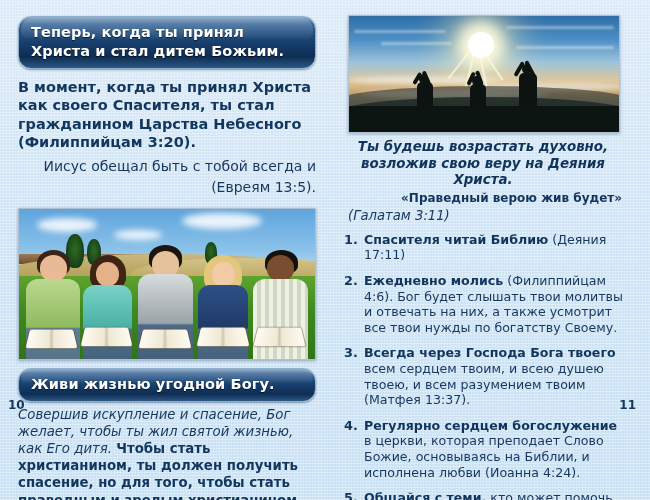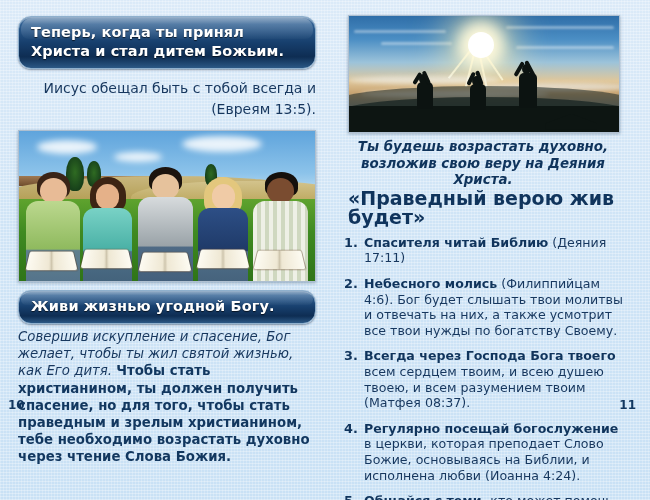--- a/index.html
+++ b/index.html
@@ -133,6 +133,7 @@
       <span>Теперь, когда ты принял Христа и стал дитем Божьим.</span>
     </div>
 
+    <p class="lead">В момент, когда ты принял Христа как своего Спасителя, ты стал гражданином Царства Небесного (Филиппийцам 3:20).</p>
 
     <p class="sub">
       <span class="ln">Иисус обещал быть с тобой всегда и</span>

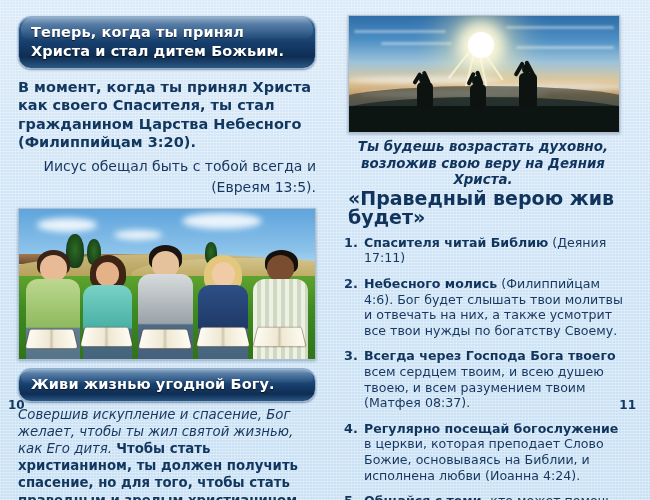--- a/index.html
+++ b/index.html
@@ -104,7 +104,7 @@
   
   .verse{margin:6px 4px 0 2px;text-align:center;}
   .verse .l1,.verse .l2{font-style:italic;font-weight:bold;color:#10345c;font-size:13.4px;line-height:16.6px;display:block;}
-  .verse .l3{font-weight:bold;color:#10345c;font-size:19px;line-height:19px;display:block;text-align:left;padding-left:4px;}
+  .verse .l3{font-weight:bold;color:#10345c;font-size:12px;line-height:19px;display:block;text-align:right;padding-left:4px;}
   .verse .l4{font-style:italic;color:#17375e;font-size:13.2px;line-height:16px;display:block;text-align:left;padding-left:4px;}
 
   ol.steps{list-style:none;margin:8px 0 0 0;padding:0;}

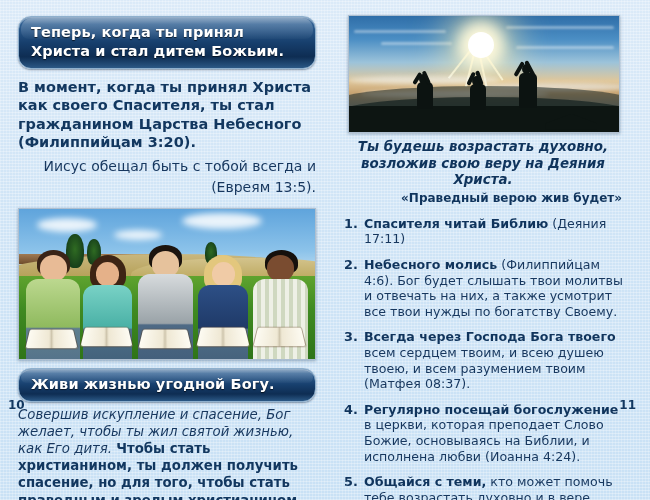--- a/index.html
+++ b/index.html
@@ -249,6 +249,7 @@
       <span class="l1">Ты будешь возрастать духовно,</span>
       <span class="l2">возложив свою веру на Деяния Христа.</span>
       <span class="l3">«Праведный верою жив будет»</span>
+      <span class="l4">(Галатам 3:11)</span>
     </div>
 
     <ol class="steps">

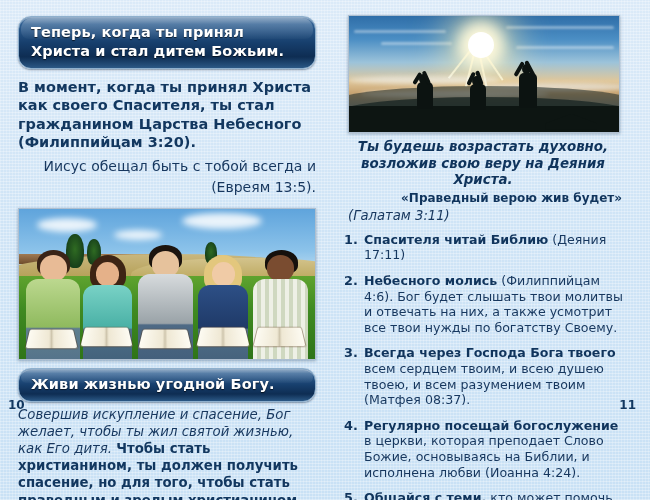--- a/index.html
+++ b/index.html
@@ -259,7 +259,7 @@
       </li>
       <li>
         <span class="num">2.</span>
-        <span class="b">Небесного молись</span><span> (Филиппийцам 4:6). Бог будет слышать твои молитвы  и отвечать на них, а также усмотрит все твои нужды по богатству Своему.</span>
+        <span class="b">Ежедневно молись</span><span> (Филиппийцам 4:6). Бог будет слышать твои молитвы  и отвечать на них, а также усмотрит все твои нужды по богатству Своему.</span>
       </li>
       <li>
         <span class="num">3.</span>

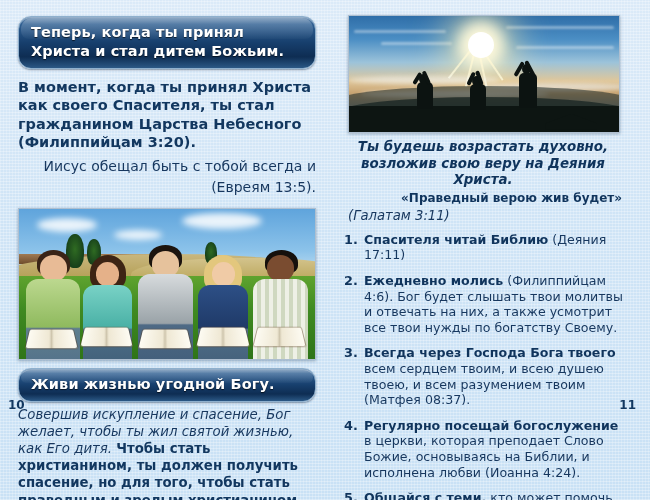--- a/index.html
+++ b/index.html
@@ -263,7 +263,7 @@
       </li>
       <li>
         <span class="num">3.</span>
-        <span class="b">Всегда через Господа Бога твоего</span><span> всем сердцем твоим, и всею душею твоею, и всем разумением твоим (Матфея 08:37).</span>
+        <span class="b">Всегда через Господа Бога твоего</span><span> всем сердцем твоим, и всею душею твоею, и всем разумением твоим (Матфея 13:37).</span>
       </li>
       <li>
         <span class="num">4.</span>

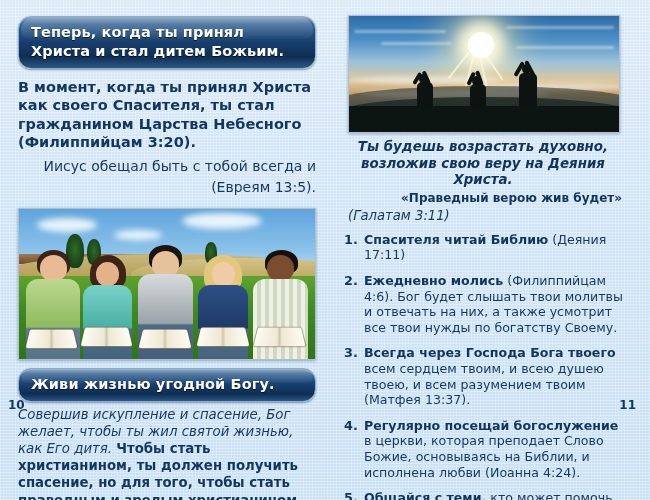--- a/index.html
+++ b/index.html
@@ -267,7 +267,7 @@
       </li>
       <li>
         <span class="num">4.</span>
-        <span class="b">Регулярно посещай богослужение</span><span> в церкви, которая преподает Слово Божие, основываясь на Библии, и исполнена любви (Иоанна 4:24).</span>
+        <span class="b">Регулярно сердцем богослужение</span><span> в церкви, которая преподает Слово Божие, основываясь на Библии, и исполнена любви (Иоанна 4:24).</span>
       </li>
       <li>
         <span class="num">5.</span>

